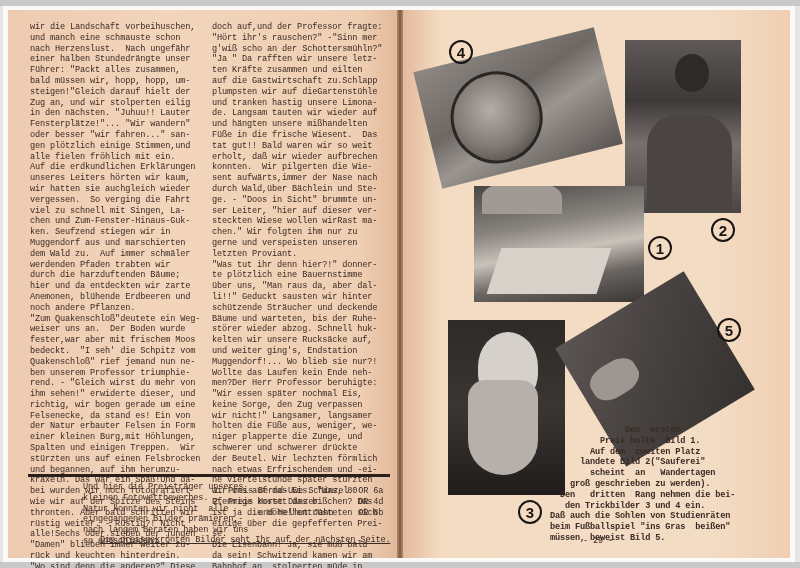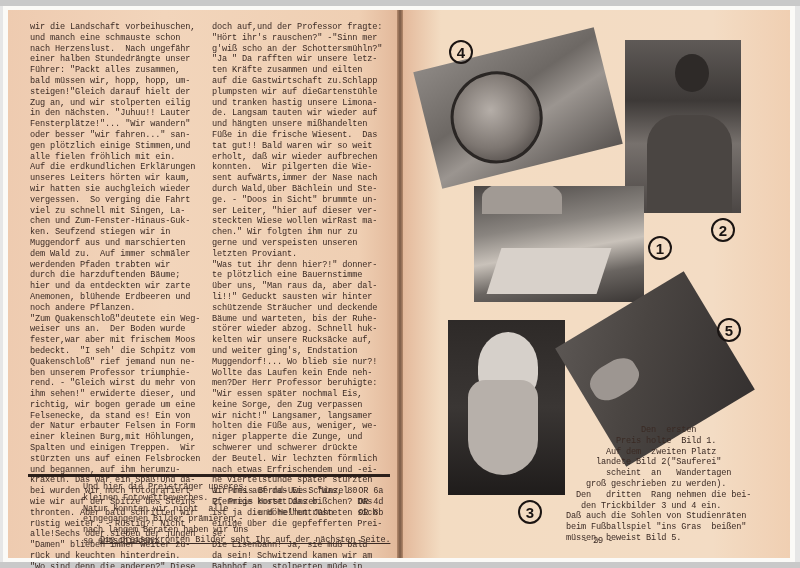--- a/index.html
+++ b/index.html
@@ -35,7 +35,7 @@
   .ph5{left:580px;top:300px;width:150px;height:138px;transform:rotate(-31deg);background:linear-gradient(135deg,#5b5653 0%,#4a4542 40%,#353130 100%);}
   .ph5 .hand{position:absolute;left:10px;top:40px;width:50px;height:34px;border-radius:40%;background:#9d9691;}
   .circle-num{position:absolute;width:20px;height:20px;border:2.5px solid #1a1412;border-radius:50%;display:flex;align-items:center;justify-content:center;font-family:"Liberation Sans","DejaVu Sans",sans-serif;font-weight:bold;font-size:15px;color:#1a1412;line-height:1;}
-  .caption{position:absolute;left:566px;top:425px;}
+  .caption{position:absolute;left:550px;top:425px;font-weight:bold;}
   .page-num{position:absolute;left:583px;top:536px;}
 </style>
 </head>

